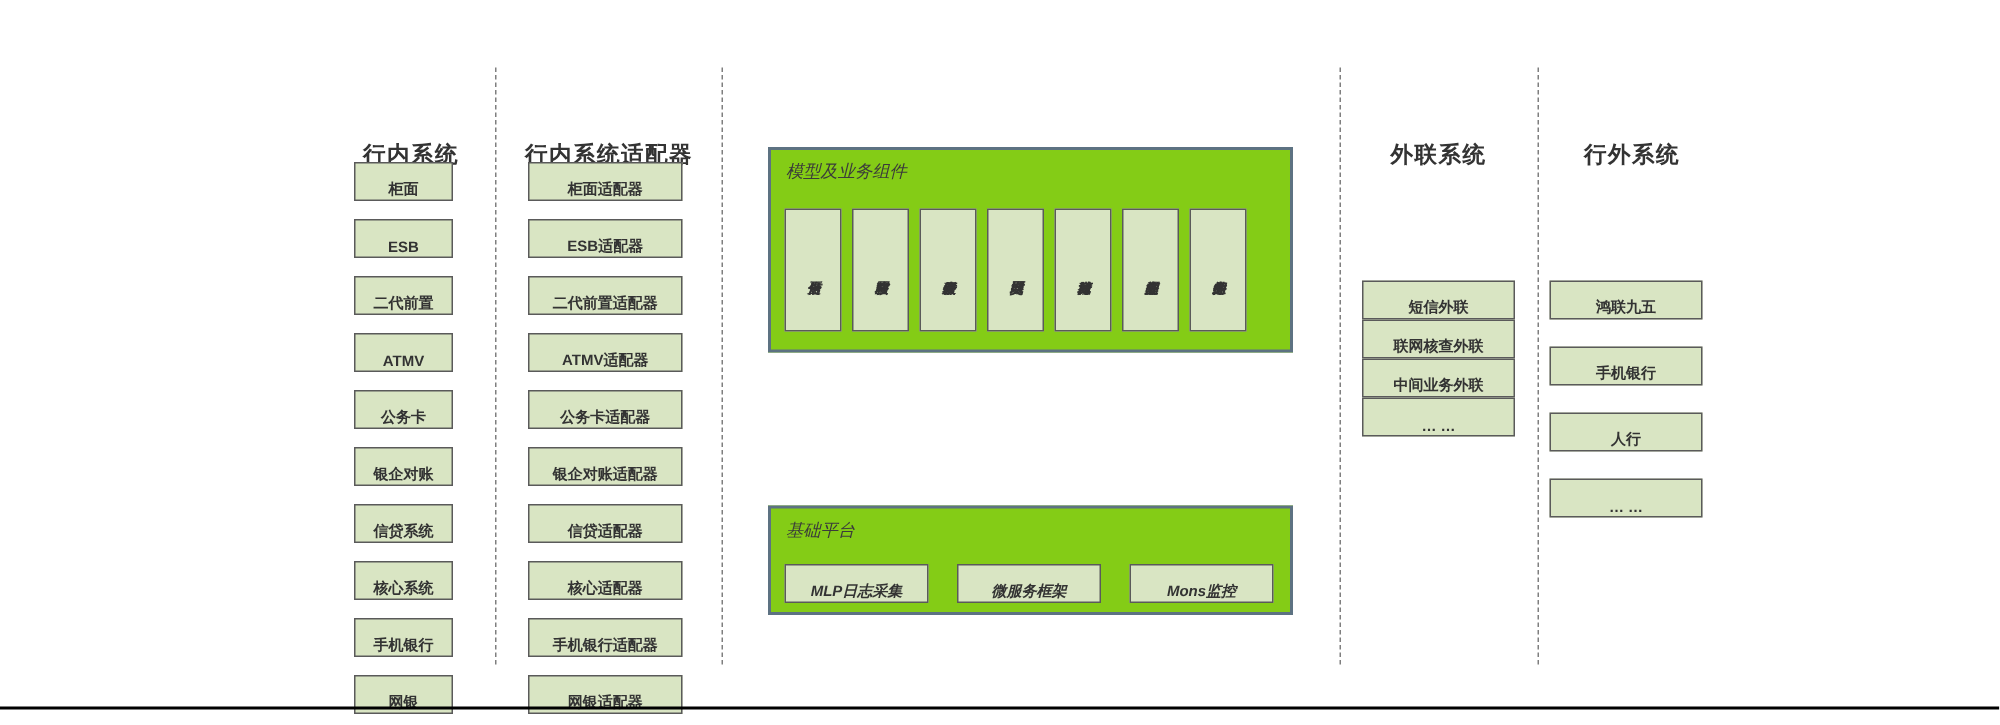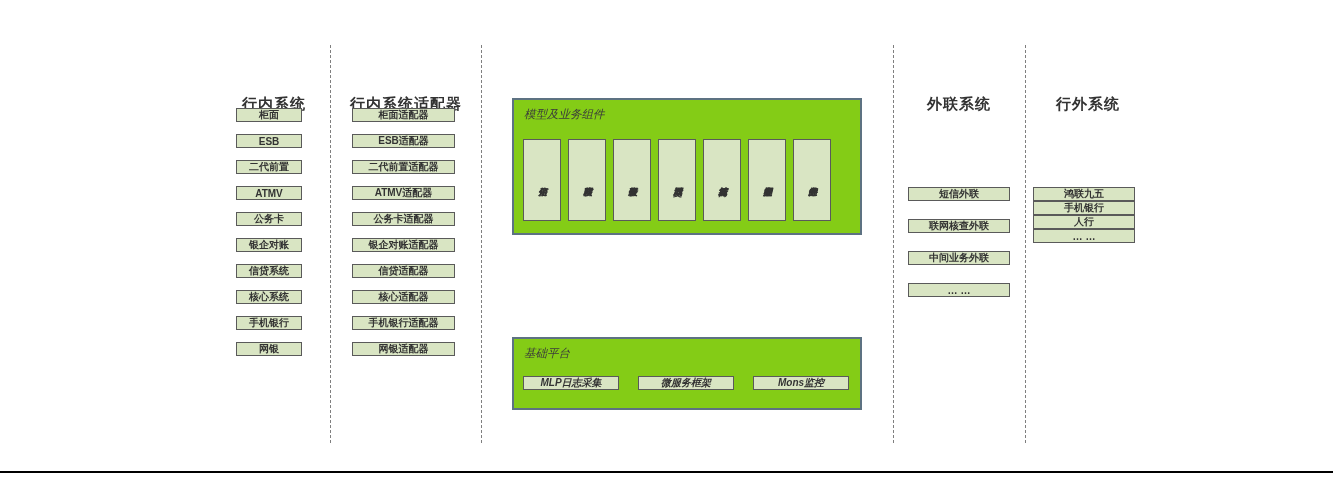--- a/index.html
+++ b/index.html
@@ -24,8 +24,8 @@
   .c4{left:908px;top:187px;width:102px;gap:18px}
   .c5{left:1033px;top:187px;width:102px;}
   .gbox{
-    height:14px;background:#d9e5c3;border:1px solid #5a5a5a;box-sizing:border-box;
-    display:flex;align-items:center;justify-content:center;
+    height:26px;background:#d9e5c3;border:1px solid #5a5a5a;box-sizing:border-box;
+    display:flex;align-items:flex-end;justify-content:center;
     font-size:10px;font-weight:bold;color:#333333;white-space:nowrap;
   }
   .bluebox{

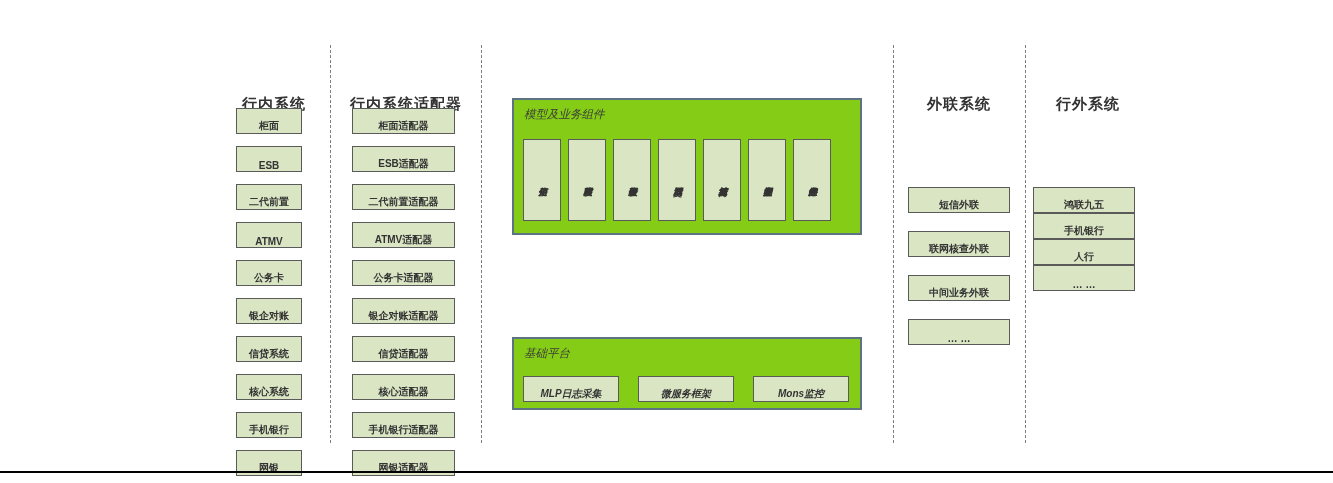--- a/index.html
+++ b/index.html
@@ -21,7 +21,7 @@
   .box-col{position:absolute;display:flex;flex-direction:column;}
   .c1{left:236px;top:108px;width:66px;gap:12px}
   .c2{left:352px;top:108px;width:103px;gap:12px}
-  .c4{left:908px;top:187px;width:102px;gap:18px}
+  .c4{left:908px;top:187px;width:102px;}
   .c5{left:1033px;top:187px;width:102px;}
   .gbox{
     height:26px;background:#d9e5c3;border:1px solid #5a5a5a;box-sizing:border-box;

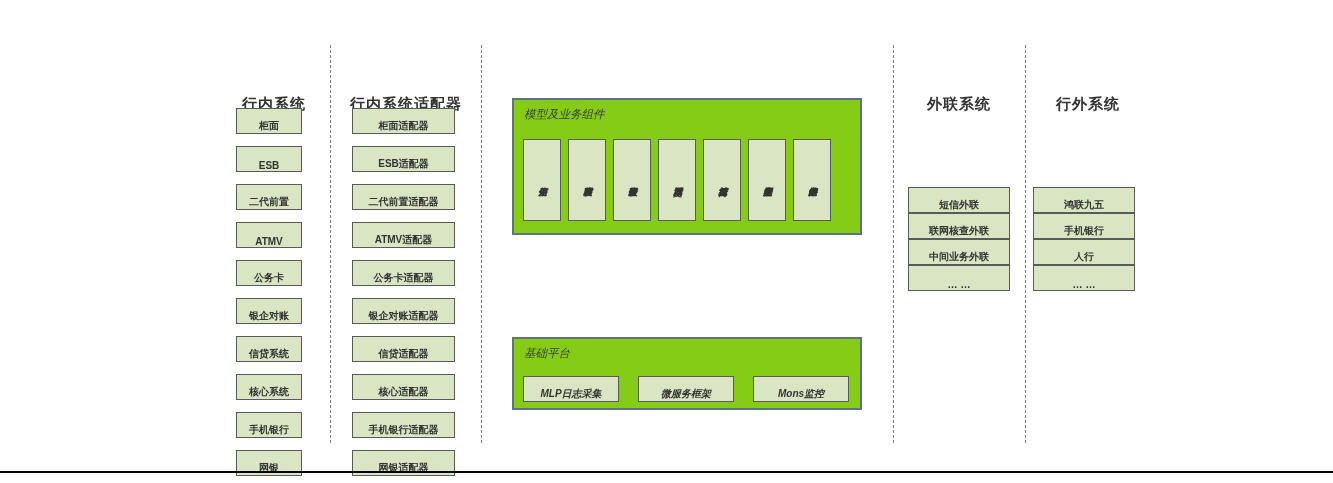--- a/index.html
+++ b/index.html
@@ -22,7 +22,7 @@
   .c1{left:236px;top:108px;width:66px;gap:12px}
   .c2{left:352px;top:108px;width:103px;gap:12px}
   .c4{left:908px;top:187px;width:102px;}
-  .c5{left:1033px;top:187px;width:102px;}
+  .c5{left:1033px;top:187px;width:102px;gap:18px}
   .gbox{
     height:26px;background:#d9e5c3;border:1px solid #5a5a5a;box-sizing:border-box;
     display:flex;align-items:flex-end;justify-content:center;

